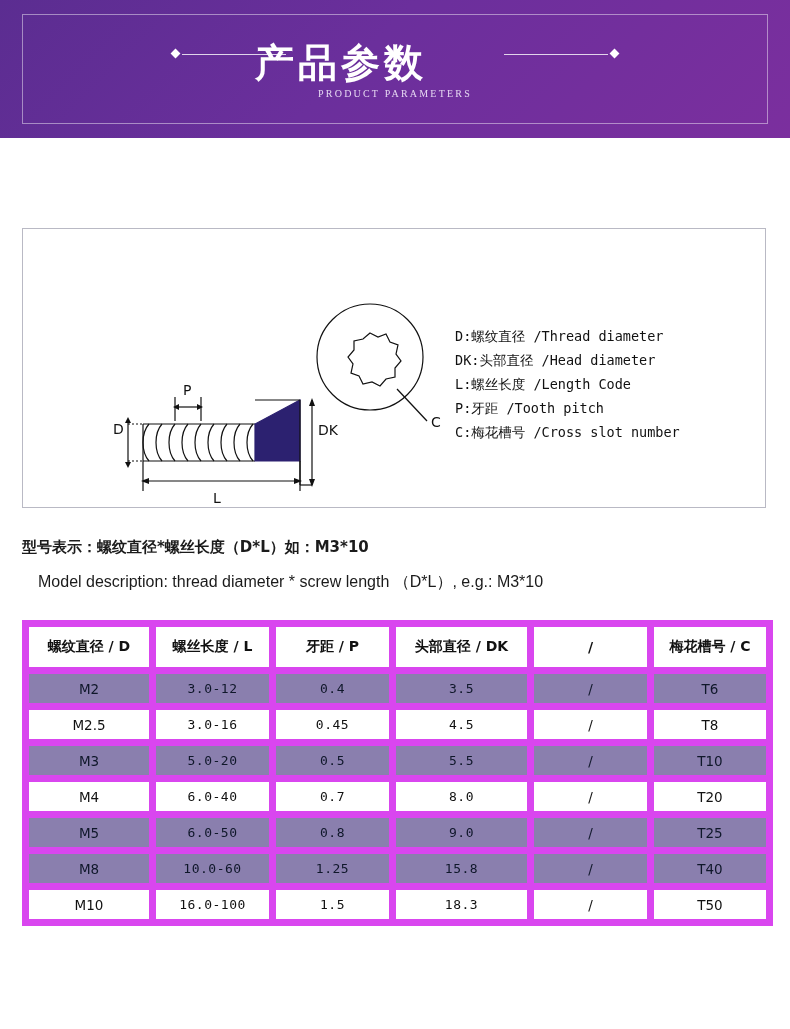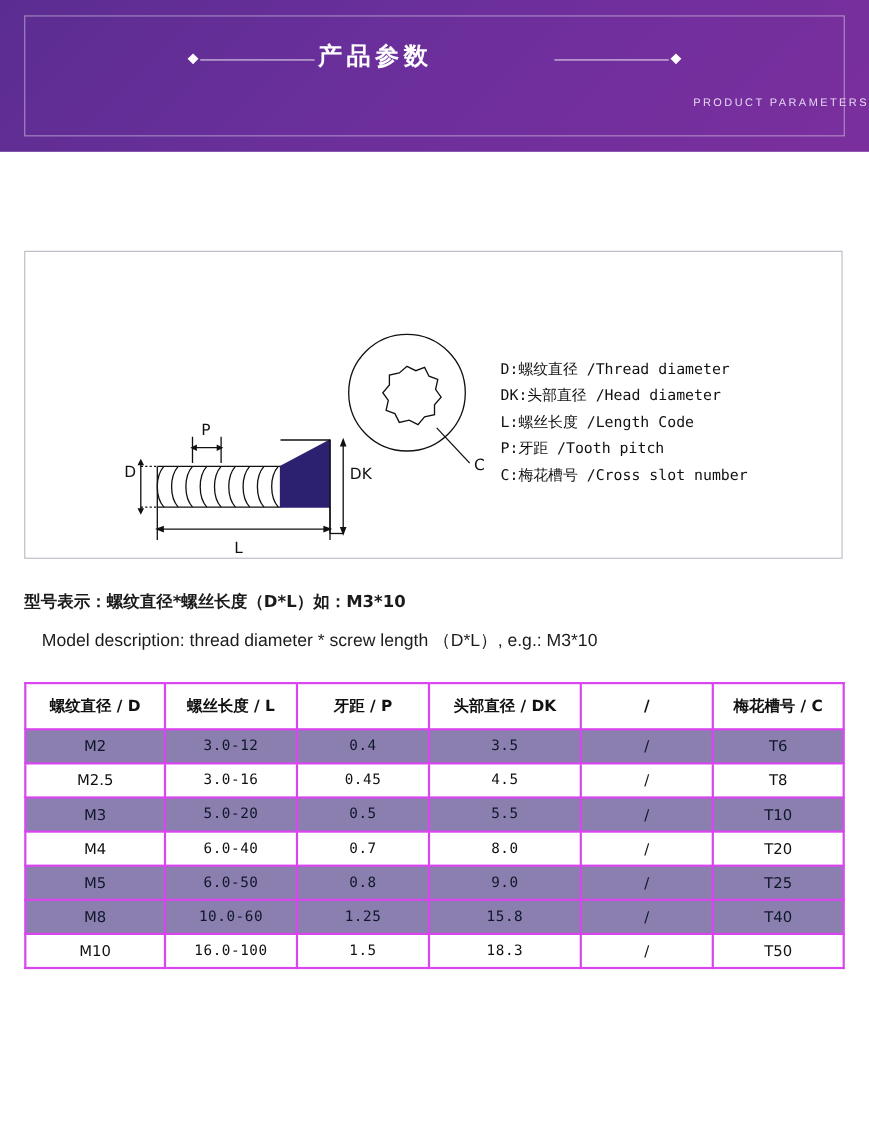--- a/index.html
+++ b/index.html
@@ -38,7 +38,7 @@
     width: 682px;
     text-align: center;
     color: #ffffff;
-    font-size: 22px;
+    font-size: 39px;
     font-weight: bold;
     letter-spacing: 4px;
     font-family: "DejaVu Sans", "Liberation Sans", sans-serif;

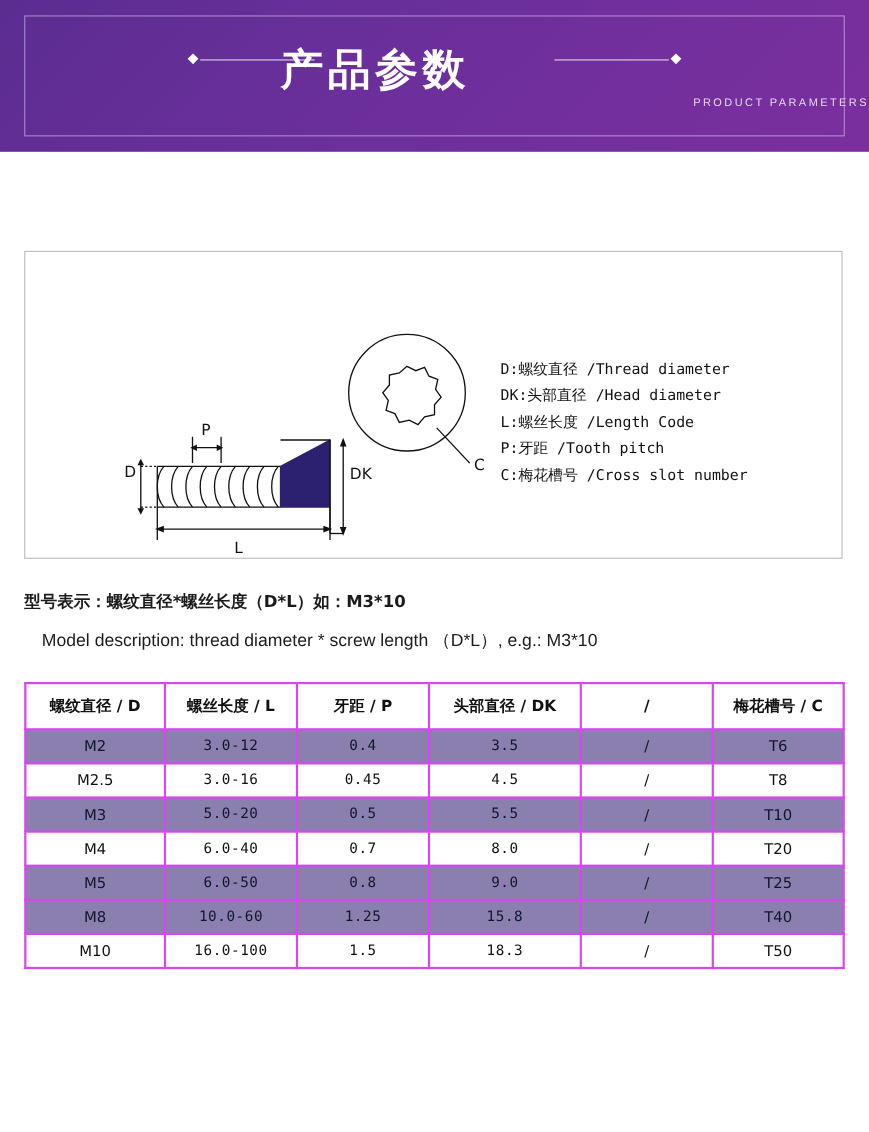--- a/index.html
+++ b/index.html
@@ -48,11 +48,11 @@
     top: 88px;
     left: 0;
     width: 790px;
-    text-align: right;
+    text-align: center;
     color: #e6d8f2;
     font-size: 10px;
     letter-spacing: 2.2px;
-    font-family: Liberation Sans, sans-serif;
+    font-family: Liberation Serif, serif;
   }
   .banner-rule {
     position: absolute;

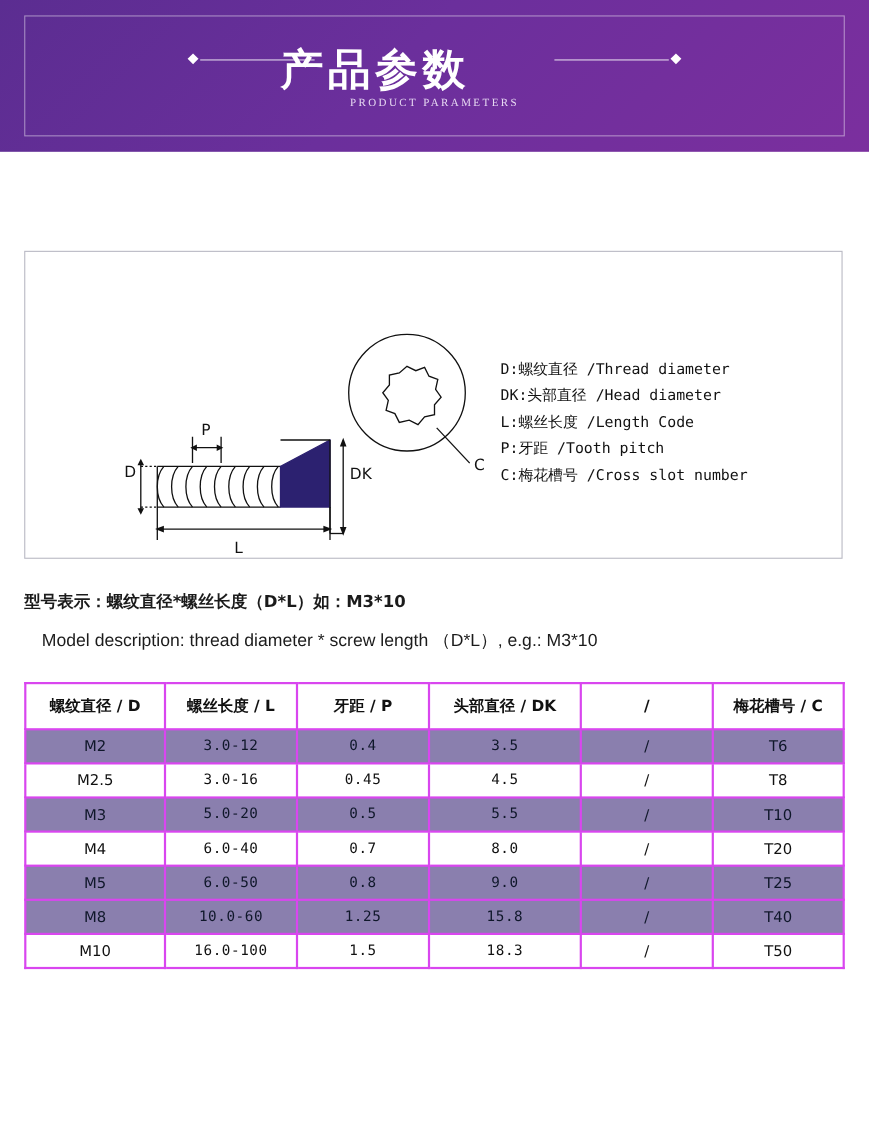--- a/index.html
+++ b/index.html
@@ -132,7 +132,7 @@
   }
   .spec-table th,
   .spec-table td {
-    border: 2px solid #d946ef;
+    border: 7px solid #d946ef;
     text-align: center;
     height: 27px;
     font-size: 13.5px;

